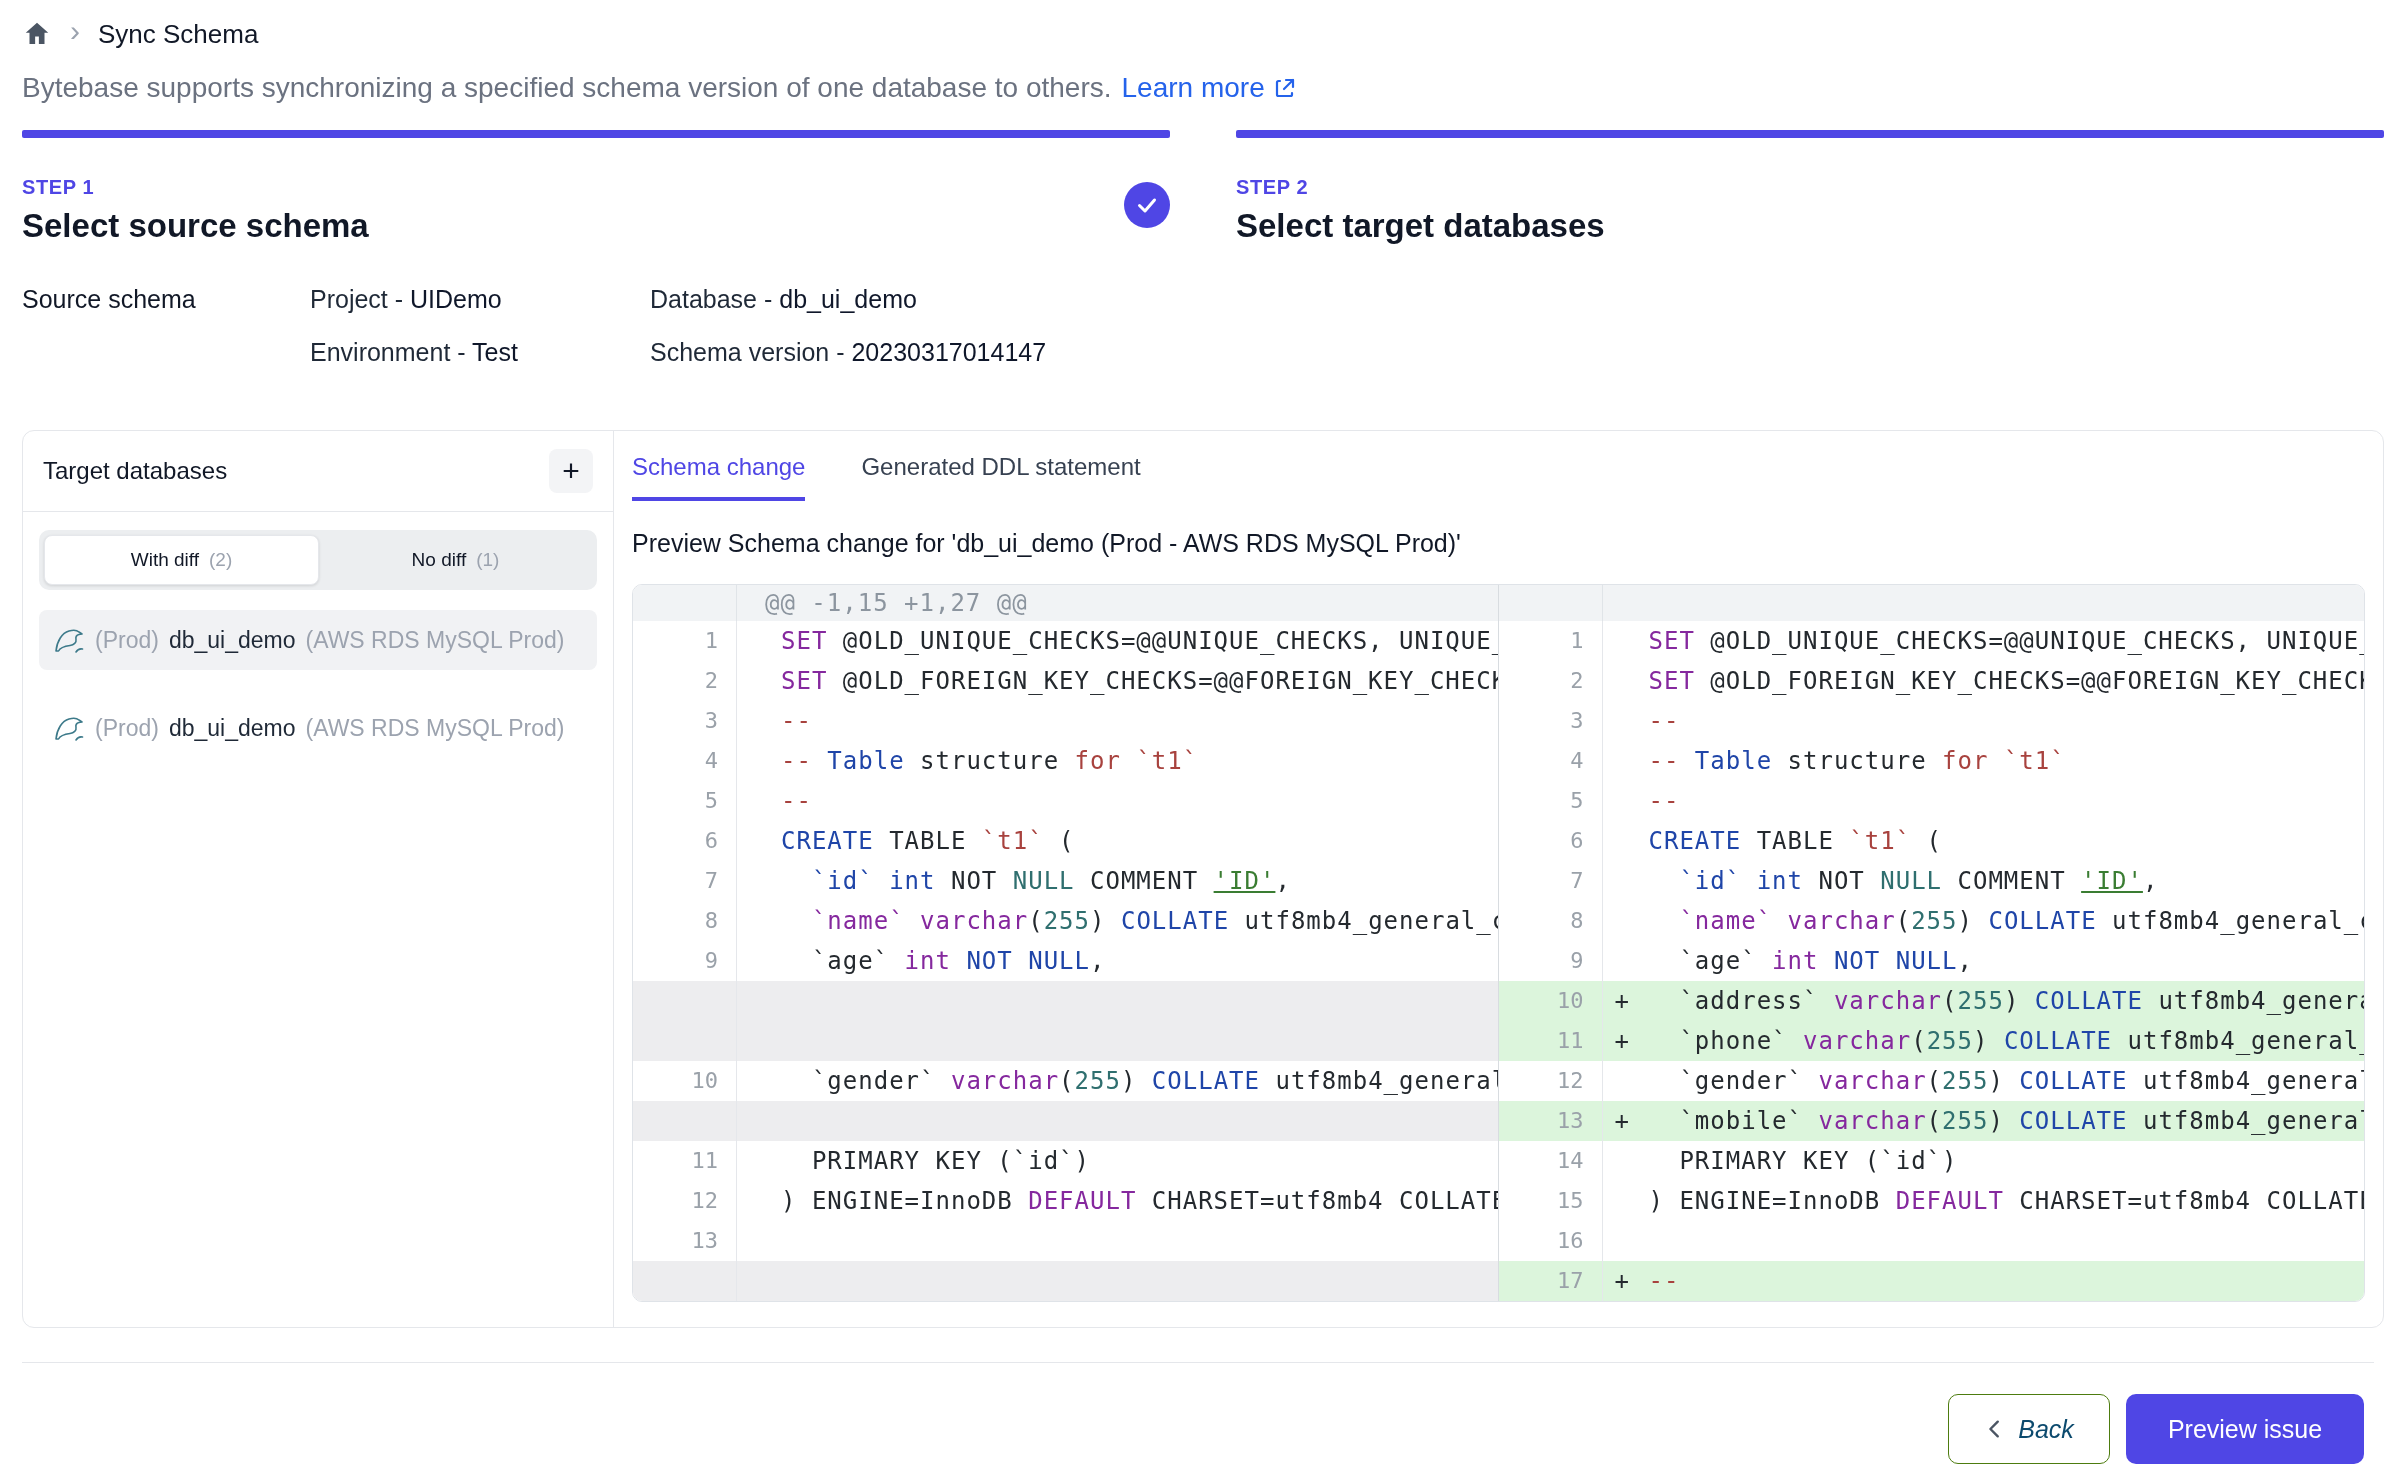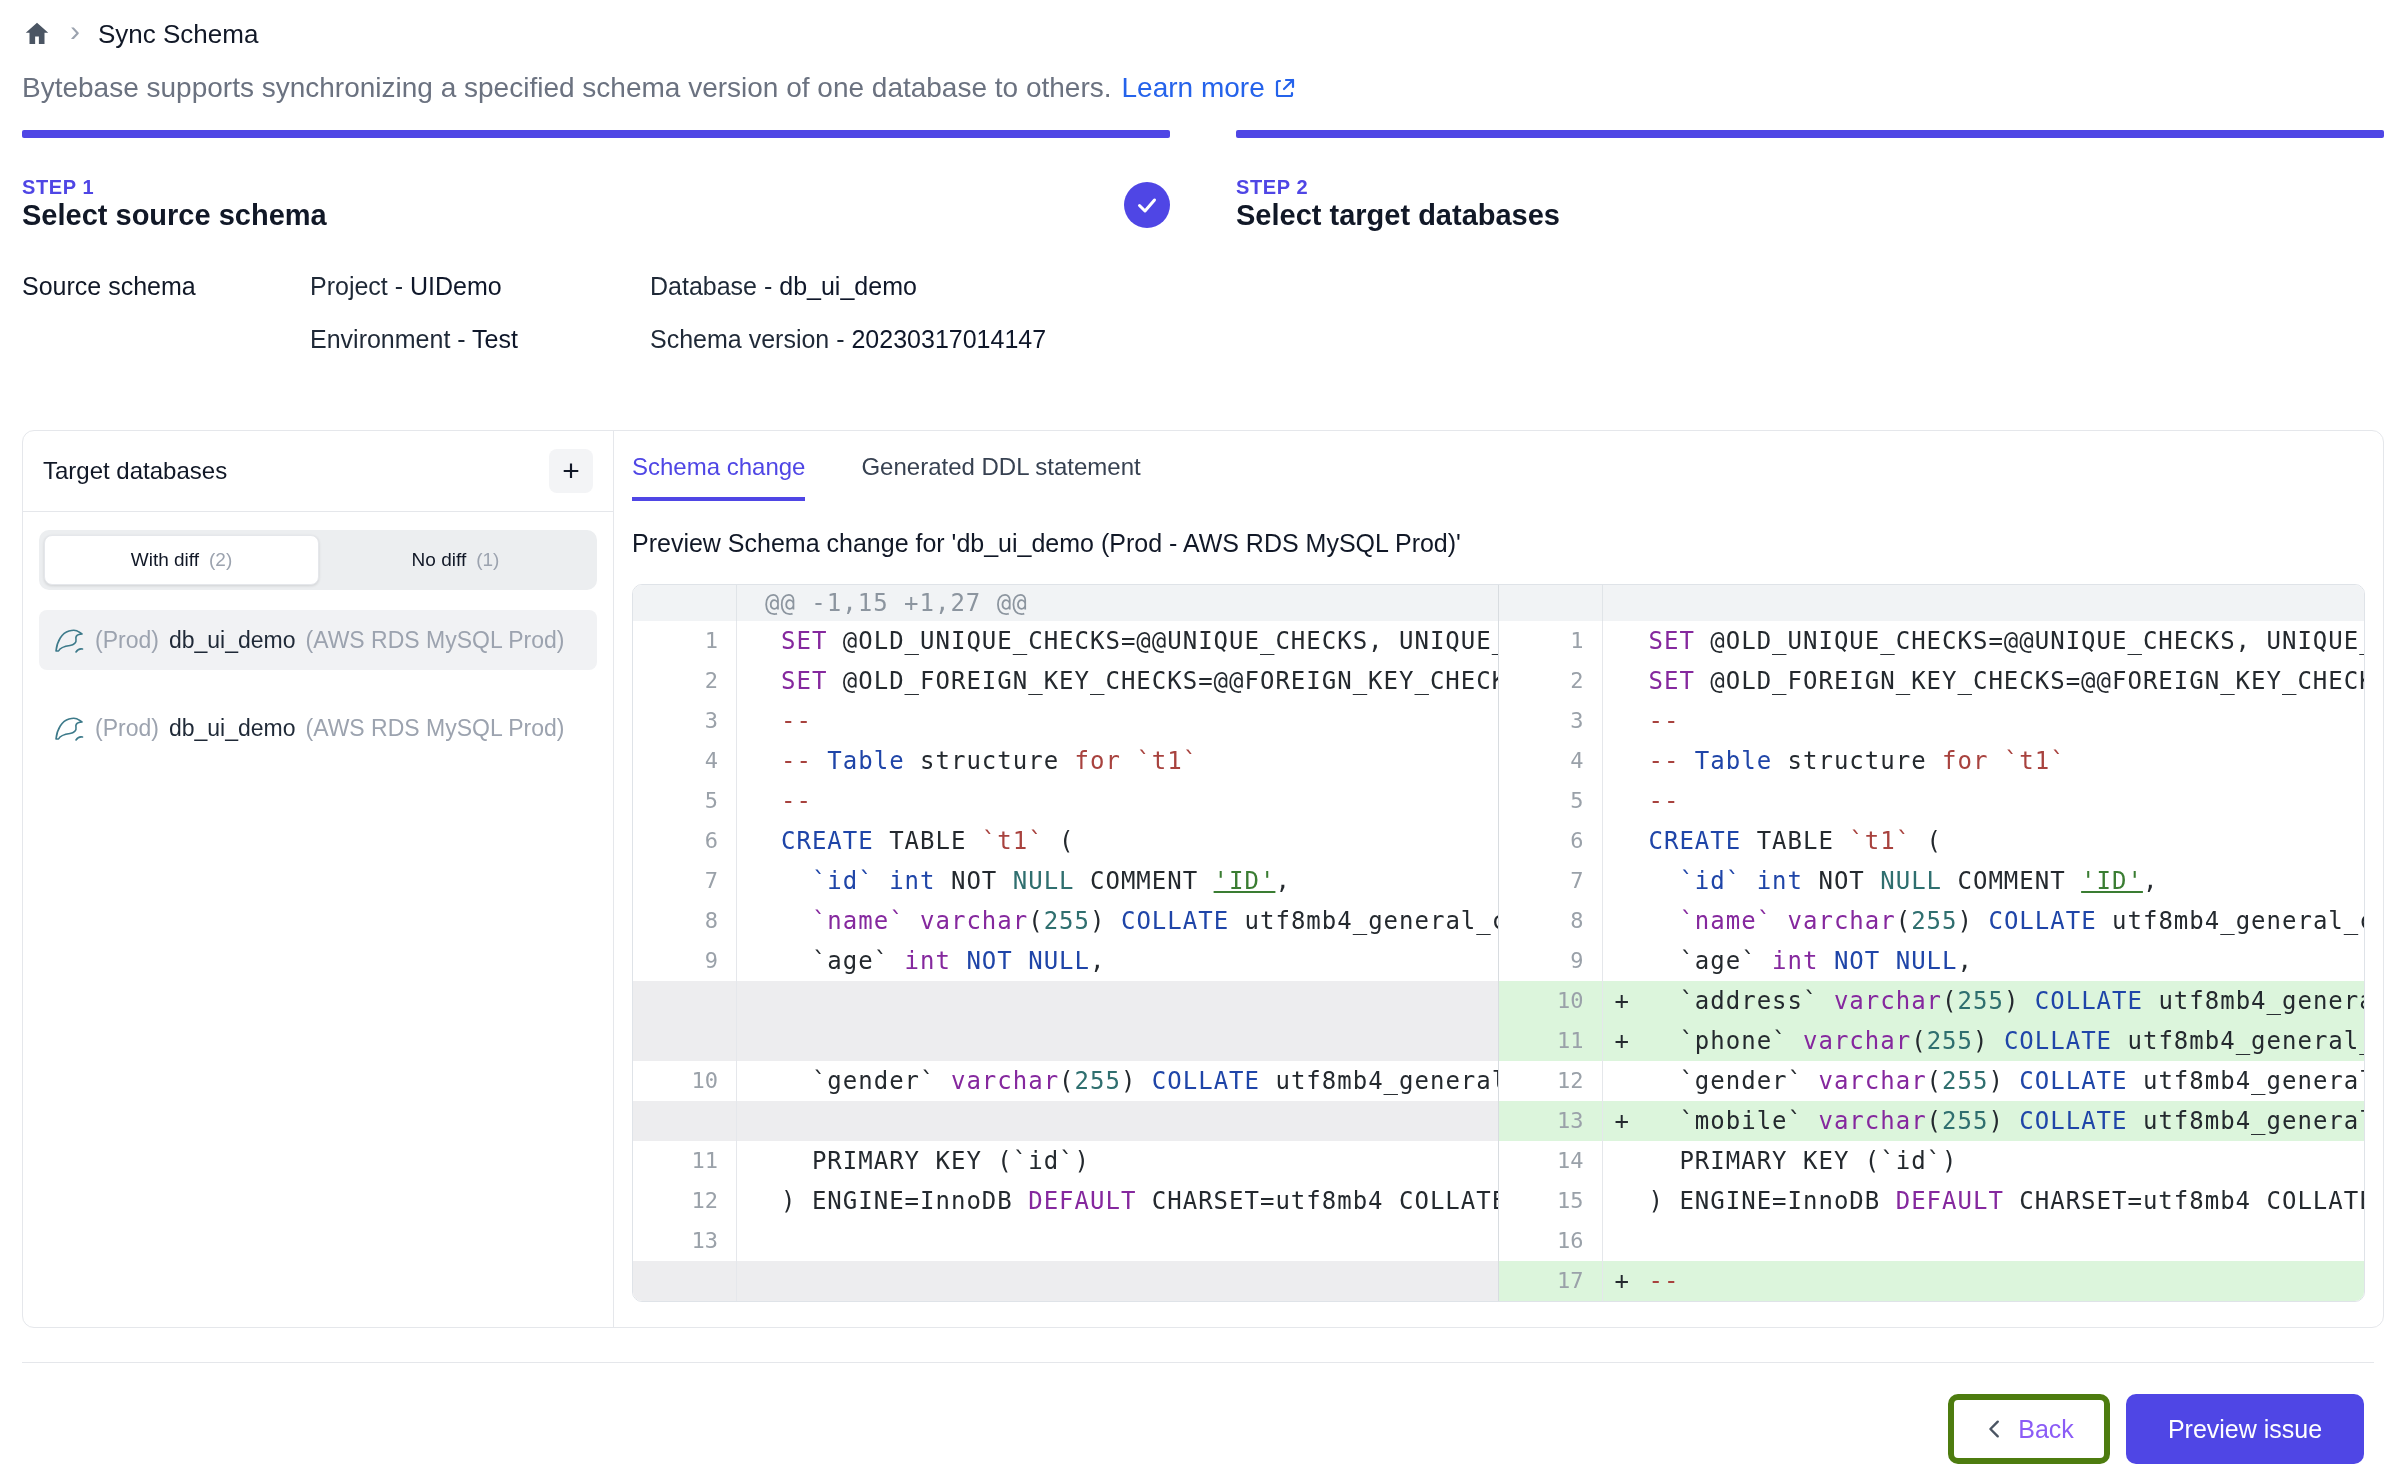--- a/index.html
+++ b/index.html
@@ -21,7 +21,7 @@
   .step { width:1152px; position:relative; }
   .step-bar { height:8px; background:#4f46e5; border-radius:2px; }
   .step-label { margin-top:38px; font-size:20px; font-weight:700; letter-spacing:.6px; color:#4f46e5; }
-  .step-title { margin-top:0; font-size:29px; font-weight:700; color:#111827; }
+  .step-title { margin-top:8px; font-size:33px; font-weight:700; color:#111827; }
   .step-check { position:absolute; right:0; top:52px; width:46px; height:46px; border-radius:50%;
     background:#4f46e5; display:flex; align-items:center; justify-content:center; }
 

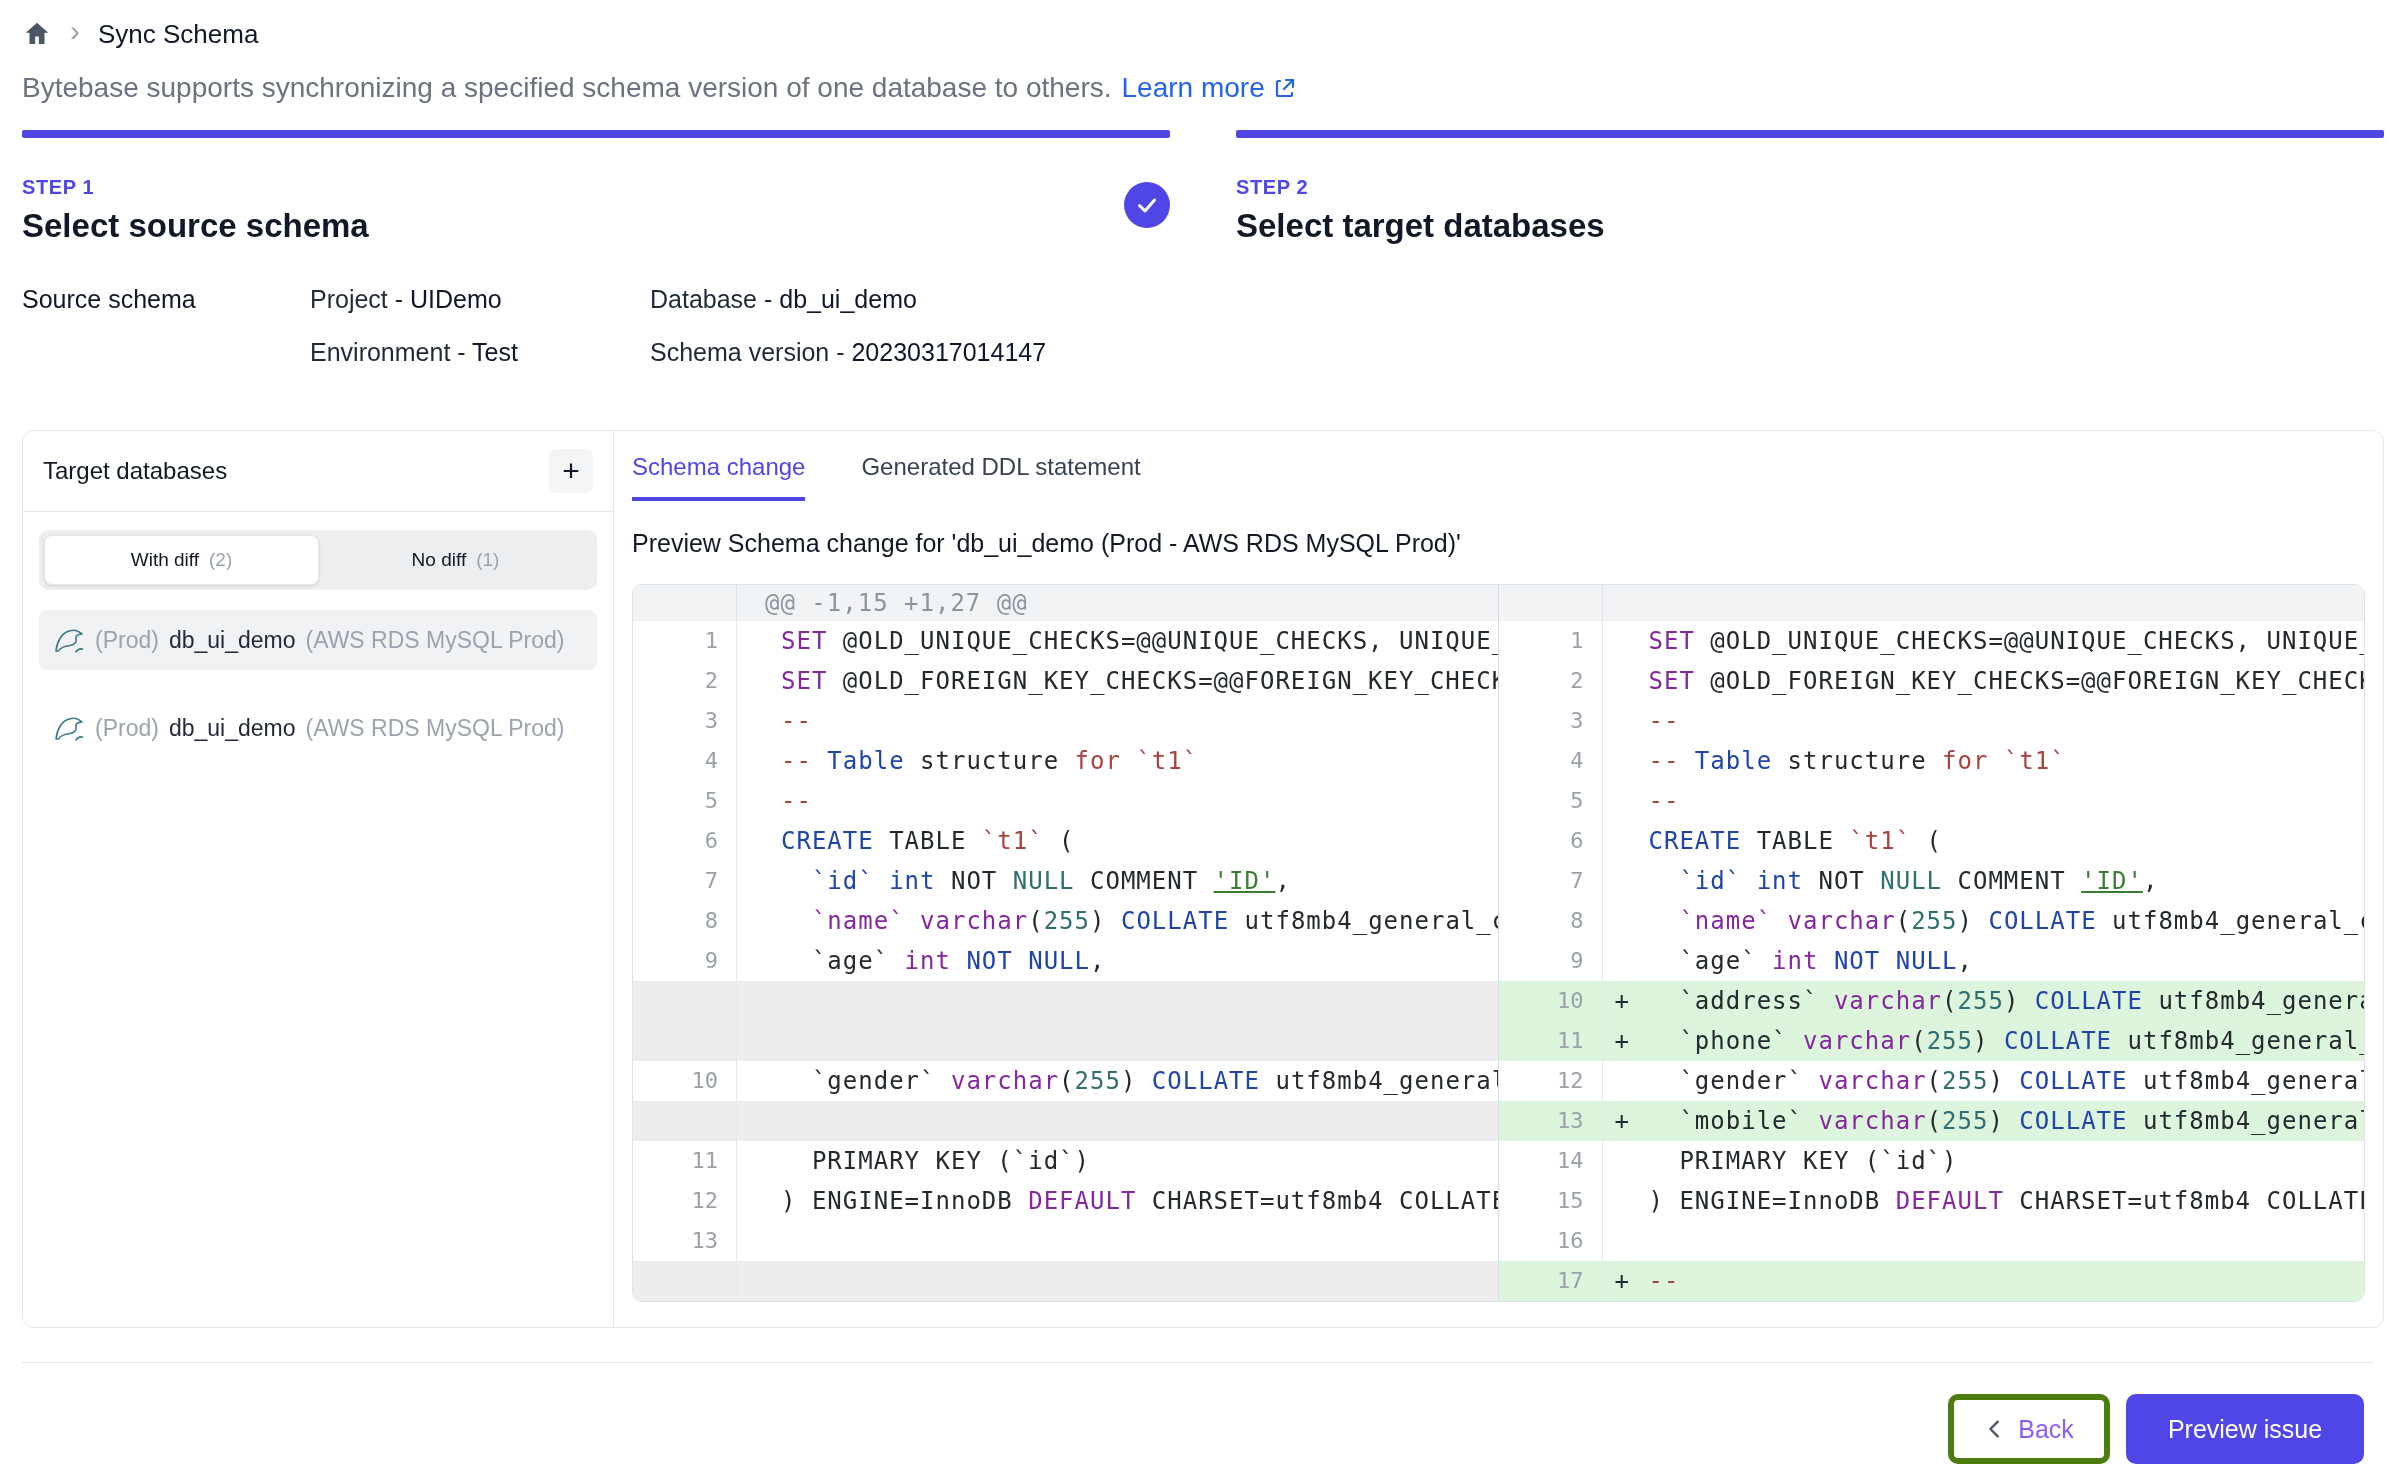--- a/index.html
+++ b/index.html
@@ -88,7 +88,7 @@
   .footer { position:absolute; right:32px; top:1394px; display:flex; gap:16px; }
   .btn { height:70px; border-radius:10px; font-size:25px; font-weight:500; cursor:pointer;
     display:flex; align-items:center; justify-content:center; }
-  .btn-back { width:162px; background:#fff; border:6px solid #4d7c0f; color:#8b5cf6; gap:12px; }
+  .btn-back { width:162px; background:#fff; border:1px solid #4d7c0f; color:#0c4a6e; gap:12px;font-style:italic; }
   .btn-primary { width:238px; background:#4f46e5; border:none; color:#ffffff; }
 
   svg { display:block; }

